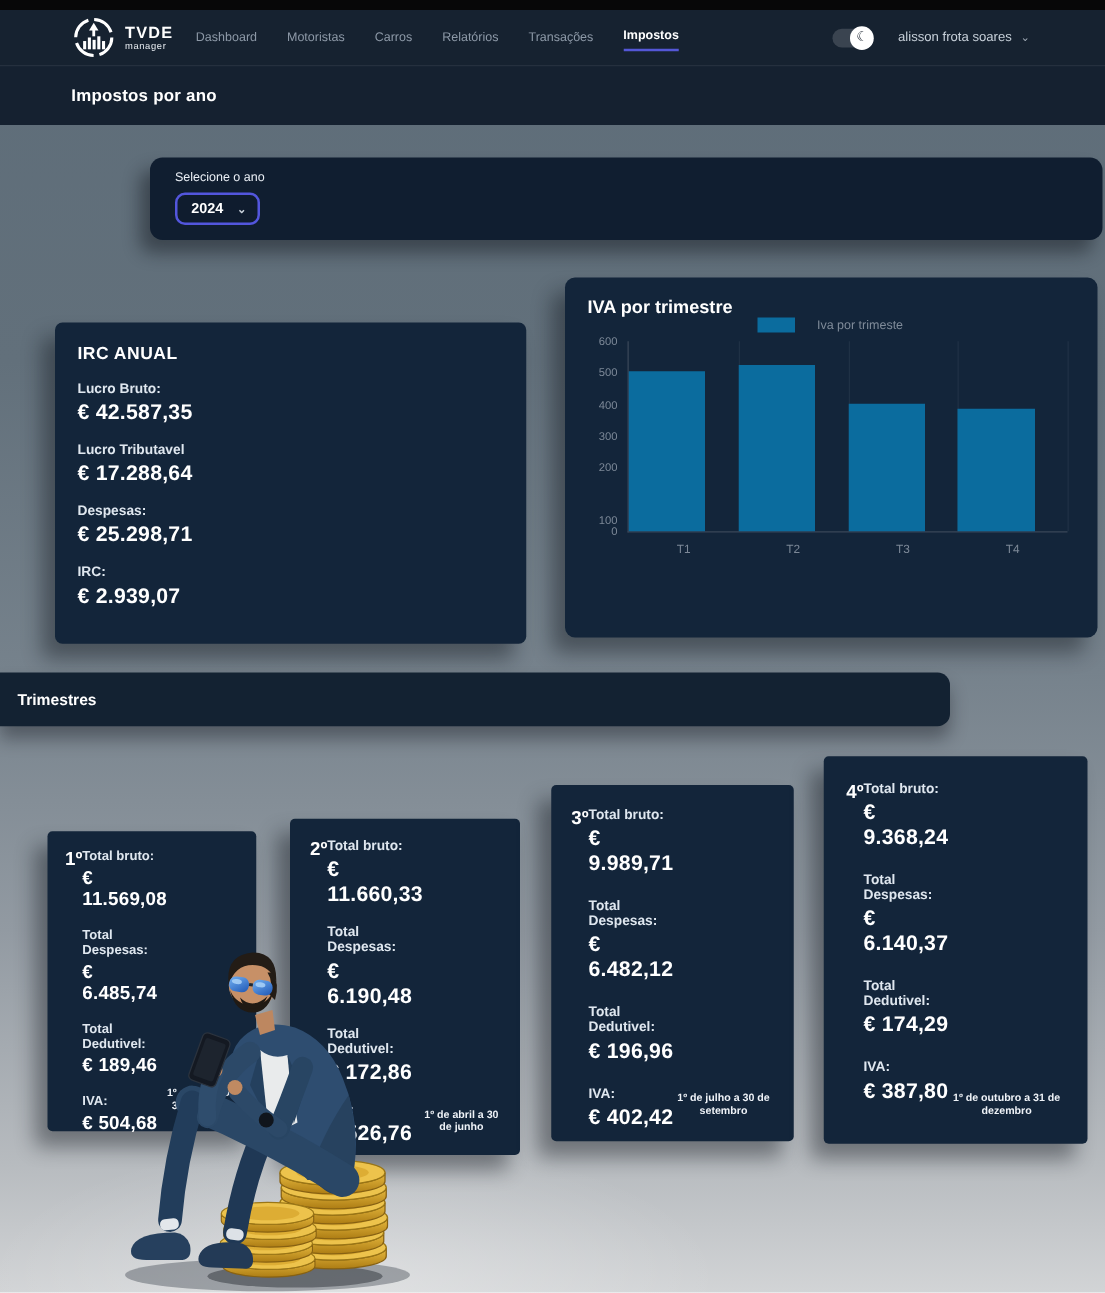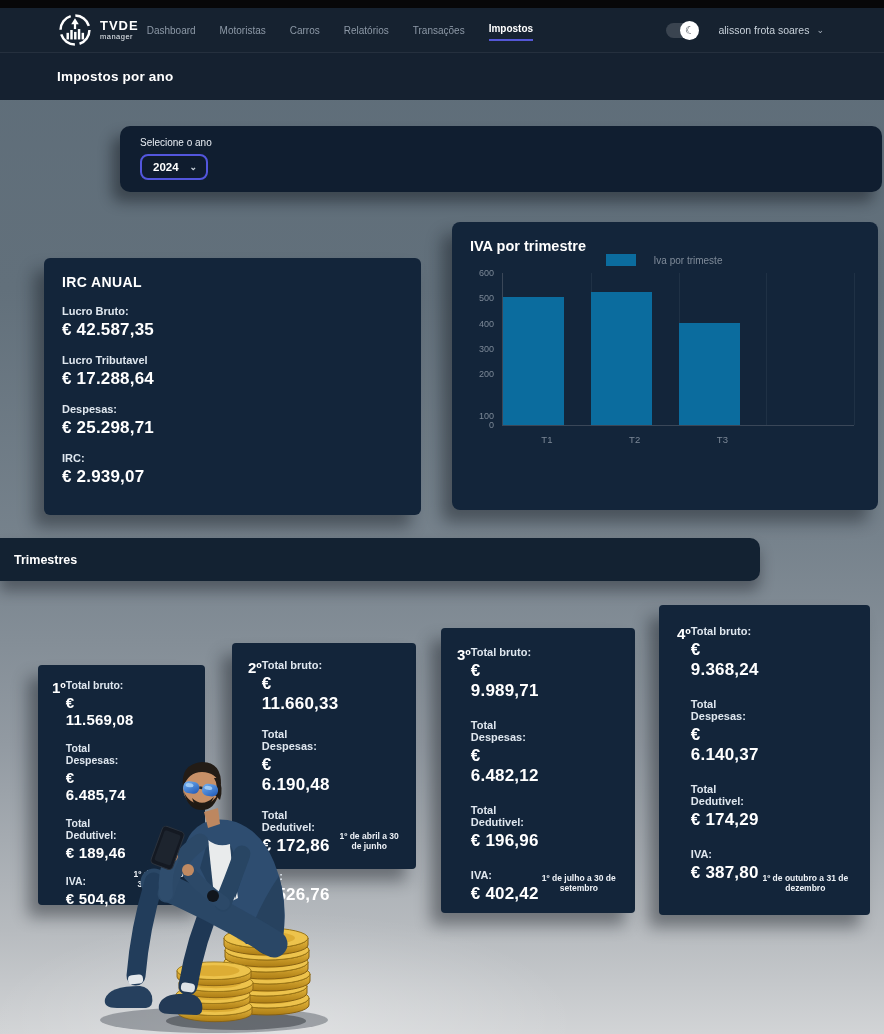--- a/index.html
+++ b/index.html
@@ -16,7 +16,7 @@
   .brand{display:flex;align-items:center;gap:8px}
   .brand-name{color:#fff;font-size:13px;font-weight:bold;letter-spacing:1px;line-height:13px}
   .brand-sub{color:#e8edf2;font-size:7.5px;letter-spacing:.5px;line-height:9px}
-  .nav-items{display:flex;gap:24px;margin-left:8px;align-items:center}
+  .nav-items{display:flex;gap:24px;margin-left:18px;align-items:center}
   .nav-item{font-size:10px;color:#8d99a7;cursor:pointer;padding:4px 0 3px}
   .nav-item.active{color:#fff;font-weight:bold;border-bottom:2px solid #5457d6;padding-bottom:5px}
   .nav-right{margin-left:auto;display:flex;align-items:center;gap:22px}

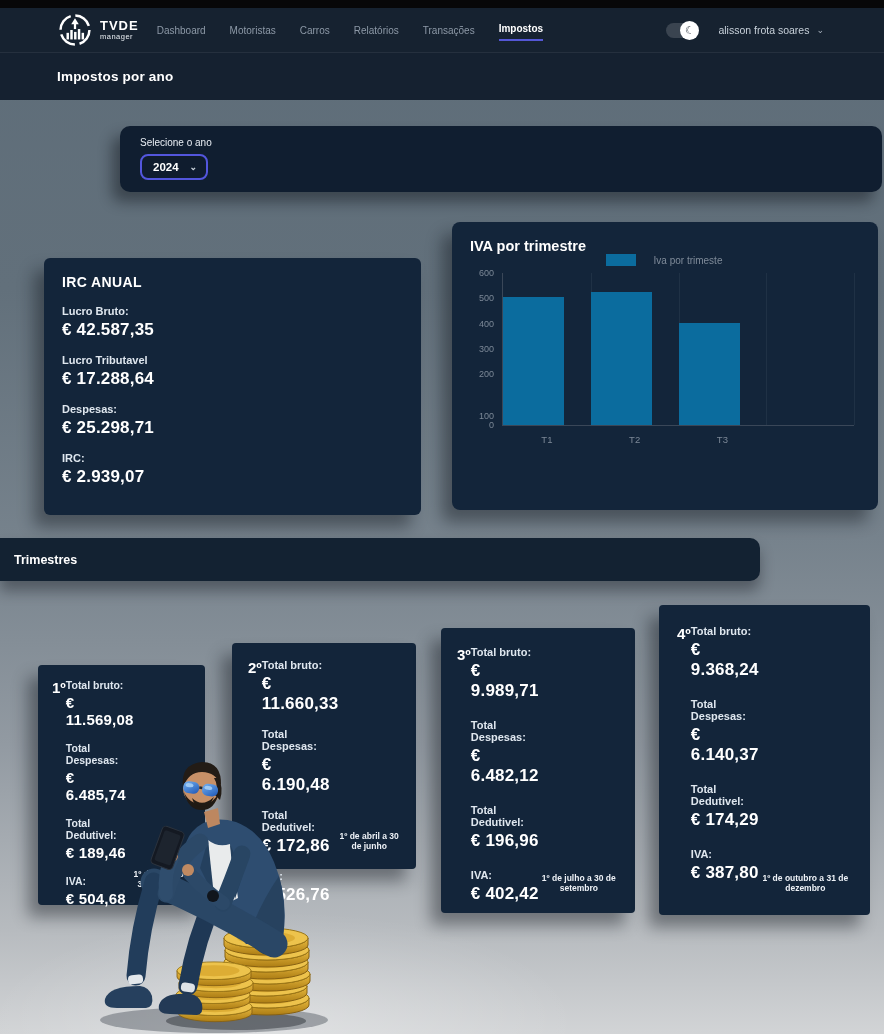--- a/index.html
+++ b/index.html
@@ -191,6 +191,10 @@
           <div class="bar-col" style="left: 50%; width: 25%;">
             <div class="bar" style="height: 67.07%; background: rgb(11, 108, 158);"></div>
             <span class="x-label">T3</span>
+          </div>
+          <div class="bar-col" style="left: 75%; width: 25%;">
+            <div class="bar" style="height: 64.6333%; background: rgb(11, 108, 158);"></div>
+            <span class="x-label">T4</span>
           </div>
         </div>
     </div>

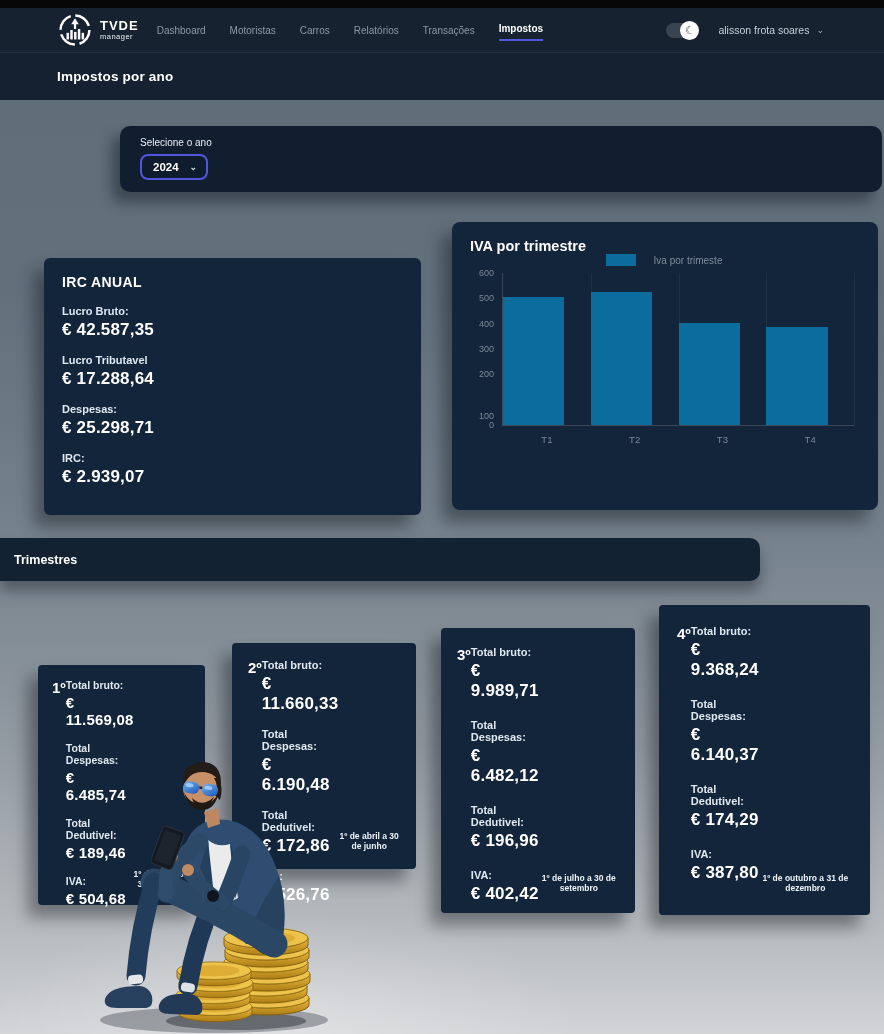--- a/index.html
+++ b/index.html
@@ -70,7 +70,7 @@
   
   .qcard{display:flex;border-radius:4px}
   .q1{left:38px;top:565px;width:167px;height:240px;padding:14px}
-  .q2{left:232px;top:543px;width:184px;height:226px;padding:16px}
+  .q2{left:232px;top:555px;width:184px;height:269px;padding:16px}
   .q3{left:441px;top:528px;width:194px;height:285px;padding:18px 16px}
   .q4{left:659px;top:505px;width:211px;height:310px;padding:20px 18px}
   .q-title{font-size:15px;font-weight:bold;margin-bottom:12px}

